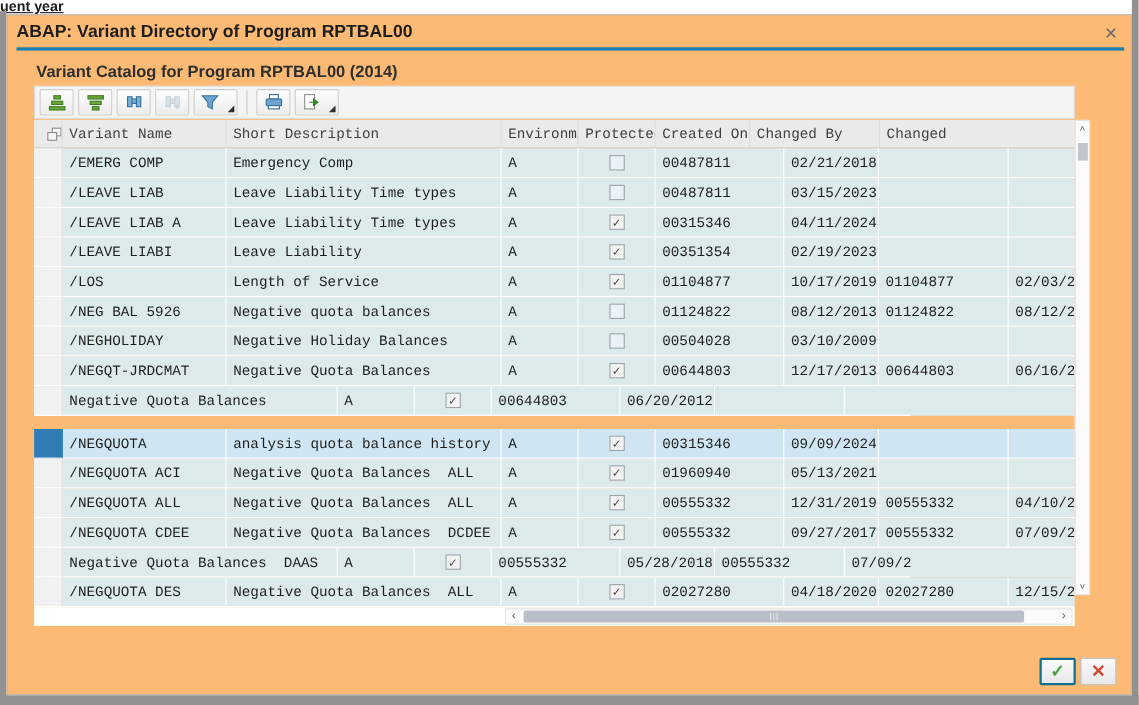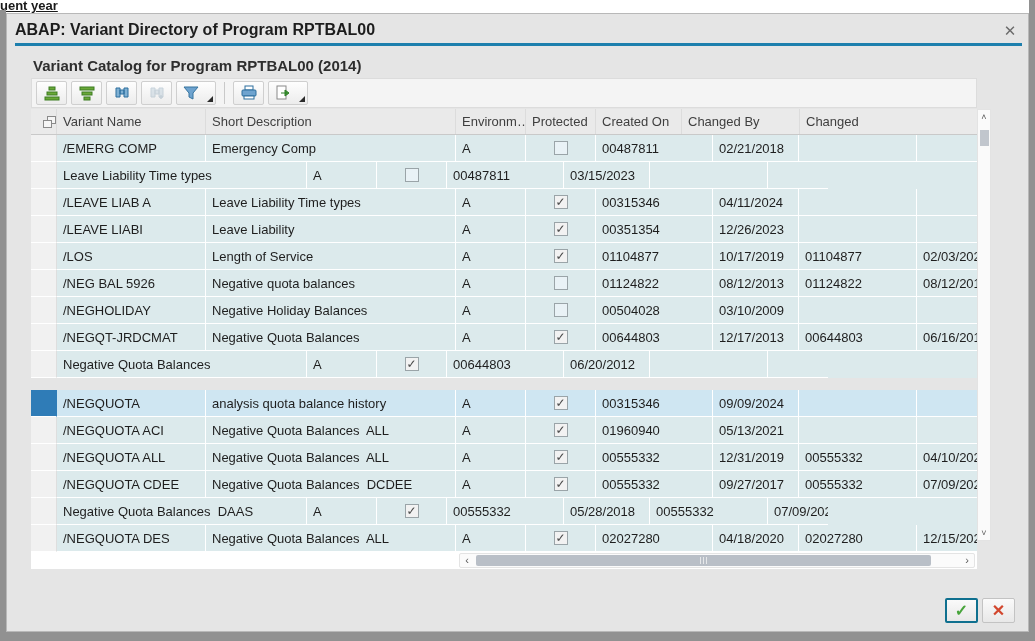--- a/index.html
+++ b/index.html
@@ -18,7 +18,7 @@
 
   
   .dialog { position:absolute; left:6px; top:13px; width:1023px; height:619px;
-    background:#e5e5e5; border:1px solid #b8b8b8; }
+    background:#fdba74; border:1px solid #b8b8b8; }
   .dlg-title { position:absolute; left:8px; top:7px; font-size:16px; font-weight:bold; color:#1d1d1d; }
   .dlg-close { position:absolute; left:992px; top:6px; width:22px; height:22px;
     color:#6b6b6b; font-size:15px; line-height:22px; text-align:center; cursor:pointer; }

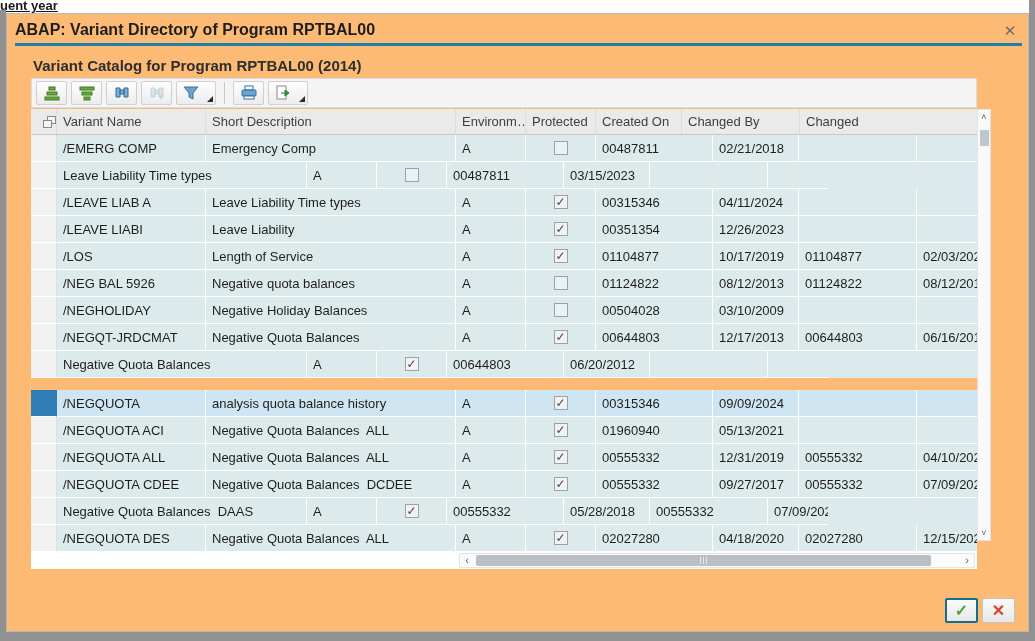--- a/index.html
+++ b/index.html
@@ -41,7 +41,7 @@
   .tsep { width:1px; height:22px; background:#c9c9c9; margin:0 4px; }
 
   
-  .grid { width:946px; margin-top:1px; font-size:13px; color:#1e1e1e; }
+  .grid { width:946px; margin-top:1px; font-size:13px; color:#1e1e1e;font-family:Liberation Mono, monospace; }
   .thead { display:flex; height:26px; background:#eaeaea; border-bottom:1px solid #c9c9c9; }
   .th { display:flex; align-items:center; padding-left:6px; color:#3f3f3f;
     border-right:1px solid #dcdcdc; overflow:hidden; white-space:nowrap; }

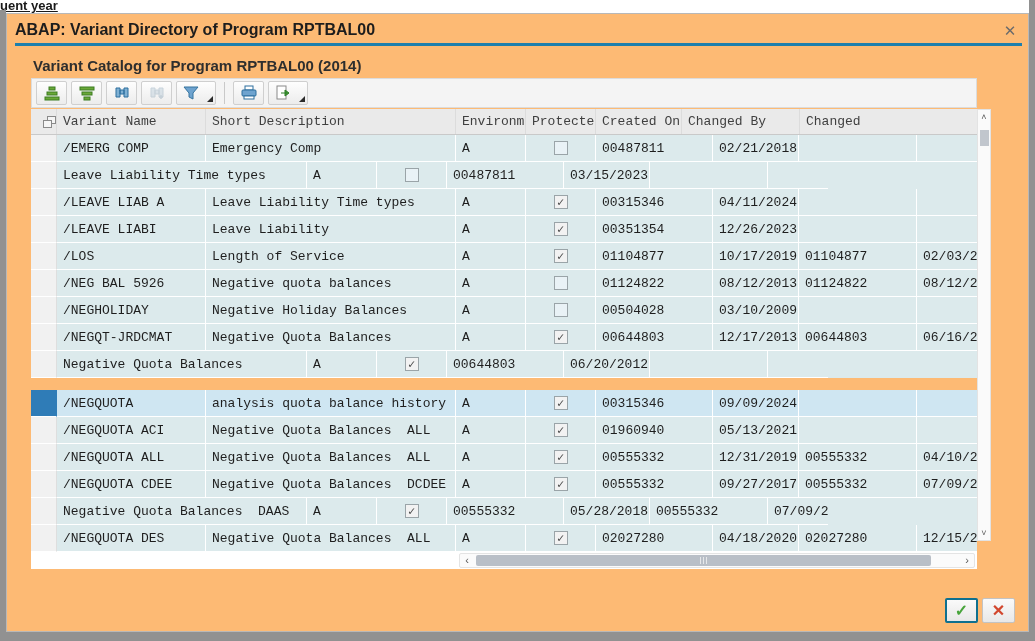--- a/index.html
+++ b/index.html
@@ -192,6 +192,7 @@
 
   <div class="tr">
     <div class="td sel c0"></div>
+    <div class="td c1">/LEAVE LIAB</div>
     <div class="td c2">Leave Liability Time types</div>
     <div class="td c3">A</div>
     <div class="td c4">

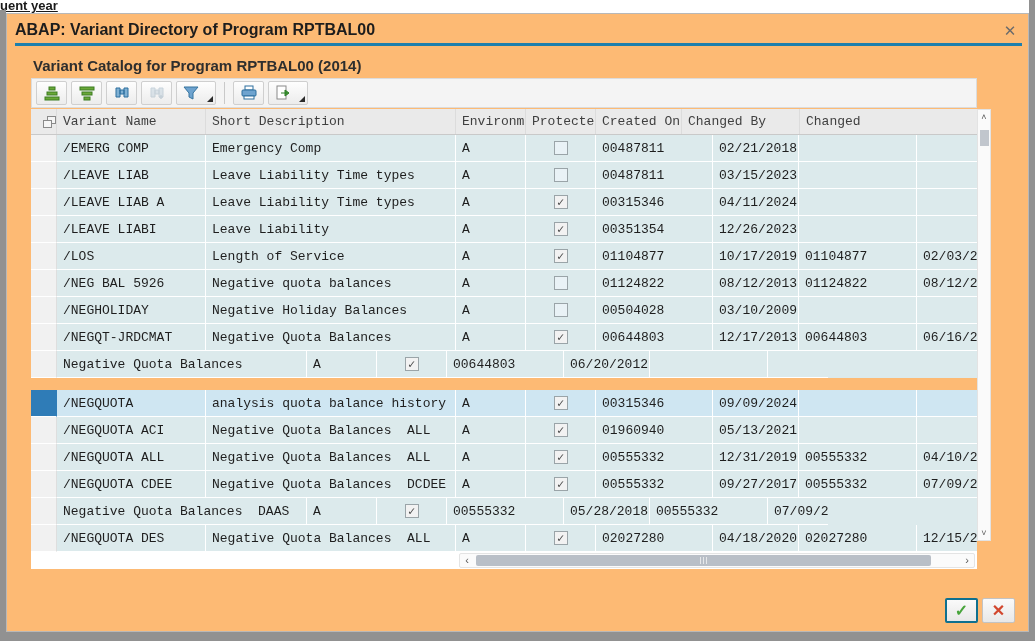--- a/index.html
+++ b/index.html
@@ -227,7 +227,7 @@
       <span class="cb checked"></span>
     </div>
     <div class="td c5">00351354</div>
-    <div class="td c6">12/26/2023</div>
+    <div class="td c6">02/19/2023</div>
     <div class="td c7"></div>
     <div class="td c8"></div>
   </div>

